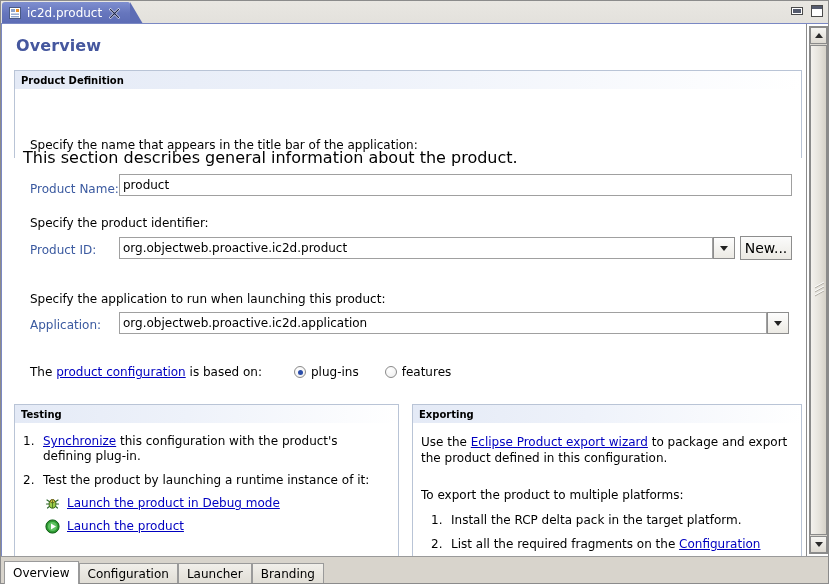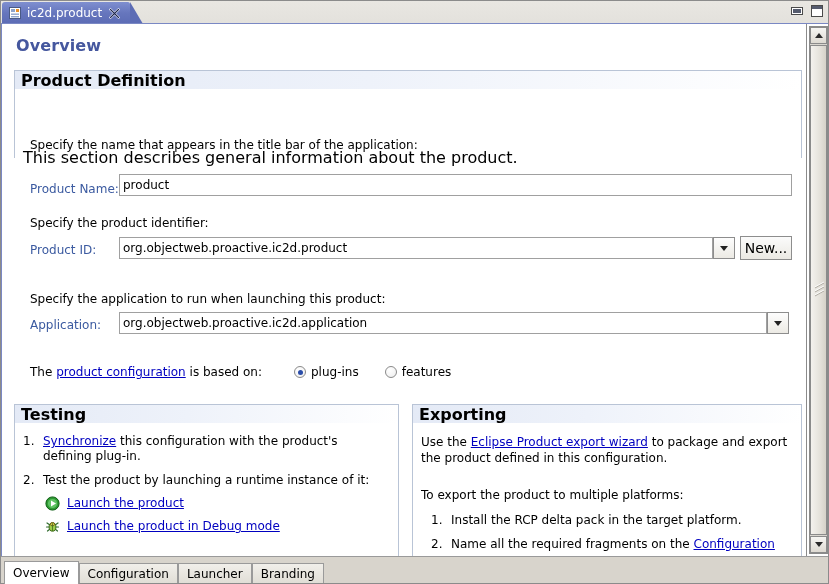--- a/index.html
+++ b/index.html
@@ -137,7 +137,7 @@
     align-items: center;
     padding-left: 6px;
     font-weight: bold;
-    font-size: 16px;
+    font-size: 10px;
     color: #000000;
     box-sizing: border-box;
   }

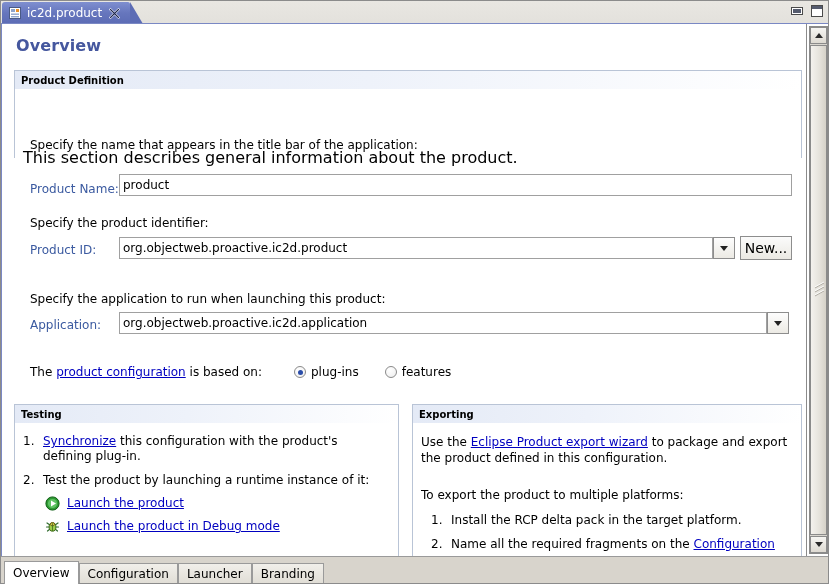--- a/index.html
+++ b/index.html
@@ -502,17 +502,6 @@
         </ul>
 
         <div class="launch-row">
-          <span class="icon-run">
-            <svg width="15" height="15" viewBox="0 0 15 15">
-              <circle cx="7.5" cy="7.5" r="6.6" fill="#2e9b33" stroke="#0d5d12" stroke-width="1"></circle>
-              <circle cx="7.5" cy="7.5" r="4.6" fill="#5fc263"></circle>
-              <path d="M6 4.4 L11 7.5 L6 10.6 Z" fill="#ffffff"></path>
-            </svg>
-          </span>
-          <span class="link">Launch the product</span>
-        </div>
-
-        <div class="launch-row">
           <span class="icon-debug">
             <svg width="15" height="15" viewBox="0 0 15 15">
               <path d="M2 4 L5 6 M13 4 L10 6 M1.5 8 L4.5 8 M13.5 8 L10.5 8 M2.5 12 L5 10 M12.5 12 L10 10" stroke="#2f6b2f" stroke-width="1.2" stroke-linecap="round" fill="none"></path>
@@ -522,6 +511,17 @@
             </svg>
           </span>
           <span class="link">Launch the product in Debug mode</span>
+        </div>
+
+        <div class="launch-row">
+          <span class="icon-run">
+            <svg width="15" height="15" viewBox="0 0 15 15">
+              <circle cx="7.5" cy="7.5" r="6.6" fill="#2e9b33" stroke="#0d5d12" stroke-width="1"></circle>
+              <circle cx="7.5" cy="7.5" r="4.6" fill="#5fc263"></circle>
+              <path d="M6 4.4 L11 7.5 L6 10.6 Z" fill="#ffffff"></path>
+            </svg>
+          </span>
+          <span class="link">Launch the product</span>
         </div>
       </div>
     </div>

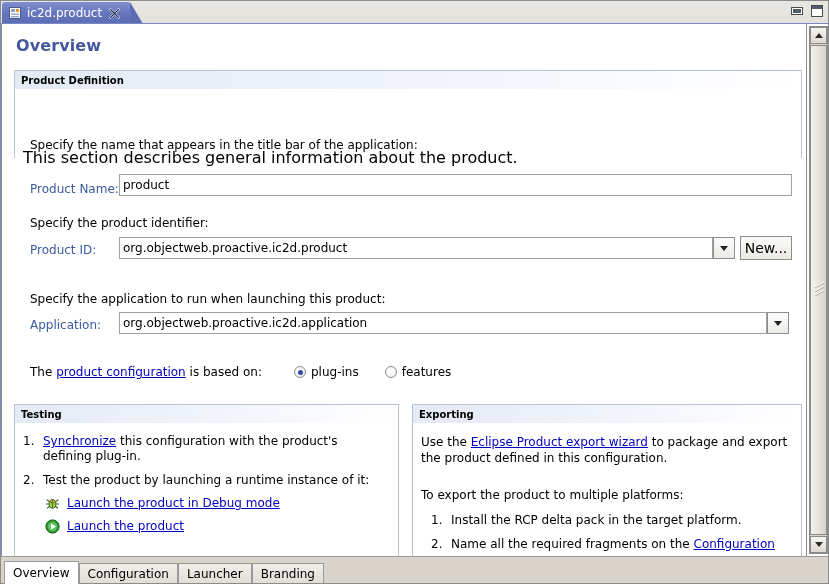--- a/index.html
+++ b/index.html
@@ -541,7 +541,7 @@
           </li>
           <li class="oli" style="padding-left:30px;">
             <span class="num" style="left:10px;">2.</span>
-            <span>Name all the required fragments on the </span><span class="link">Configuration</span><span> page.</span>
+            <span>List all the required fragments on the </span><span class="link">Configuration</span><span> page.</span>
           </li>
         </ul>
       </div>

